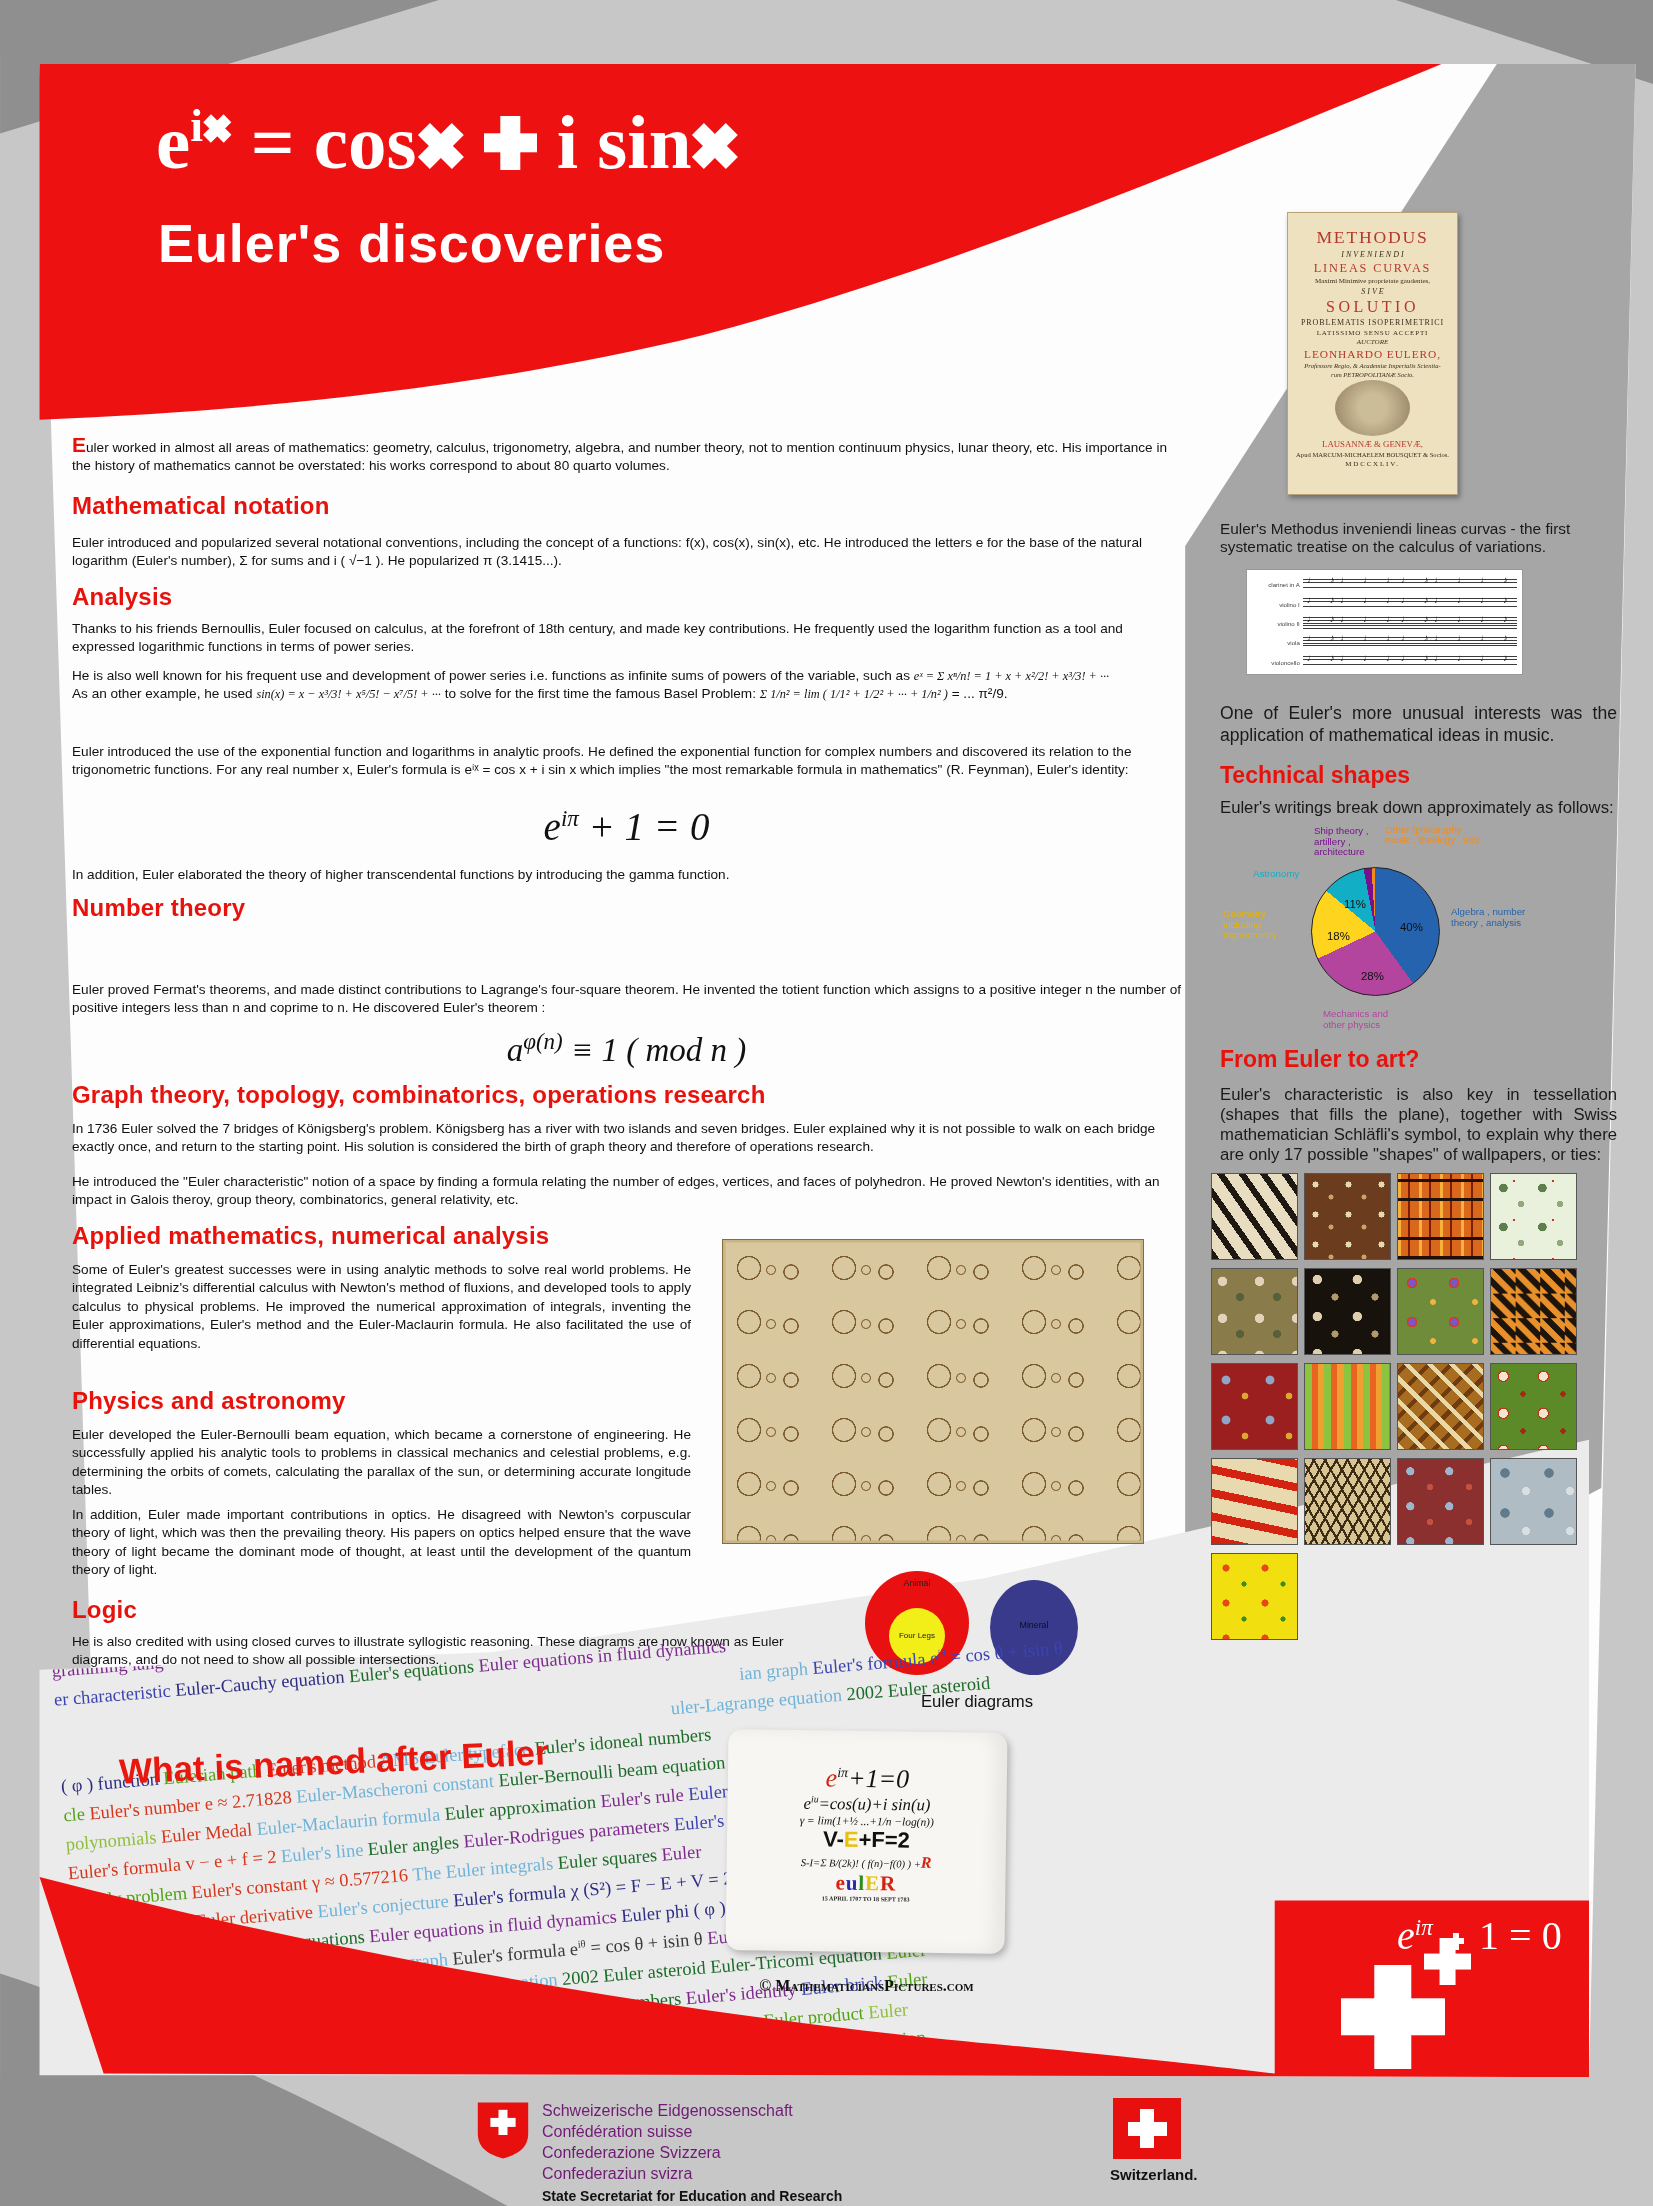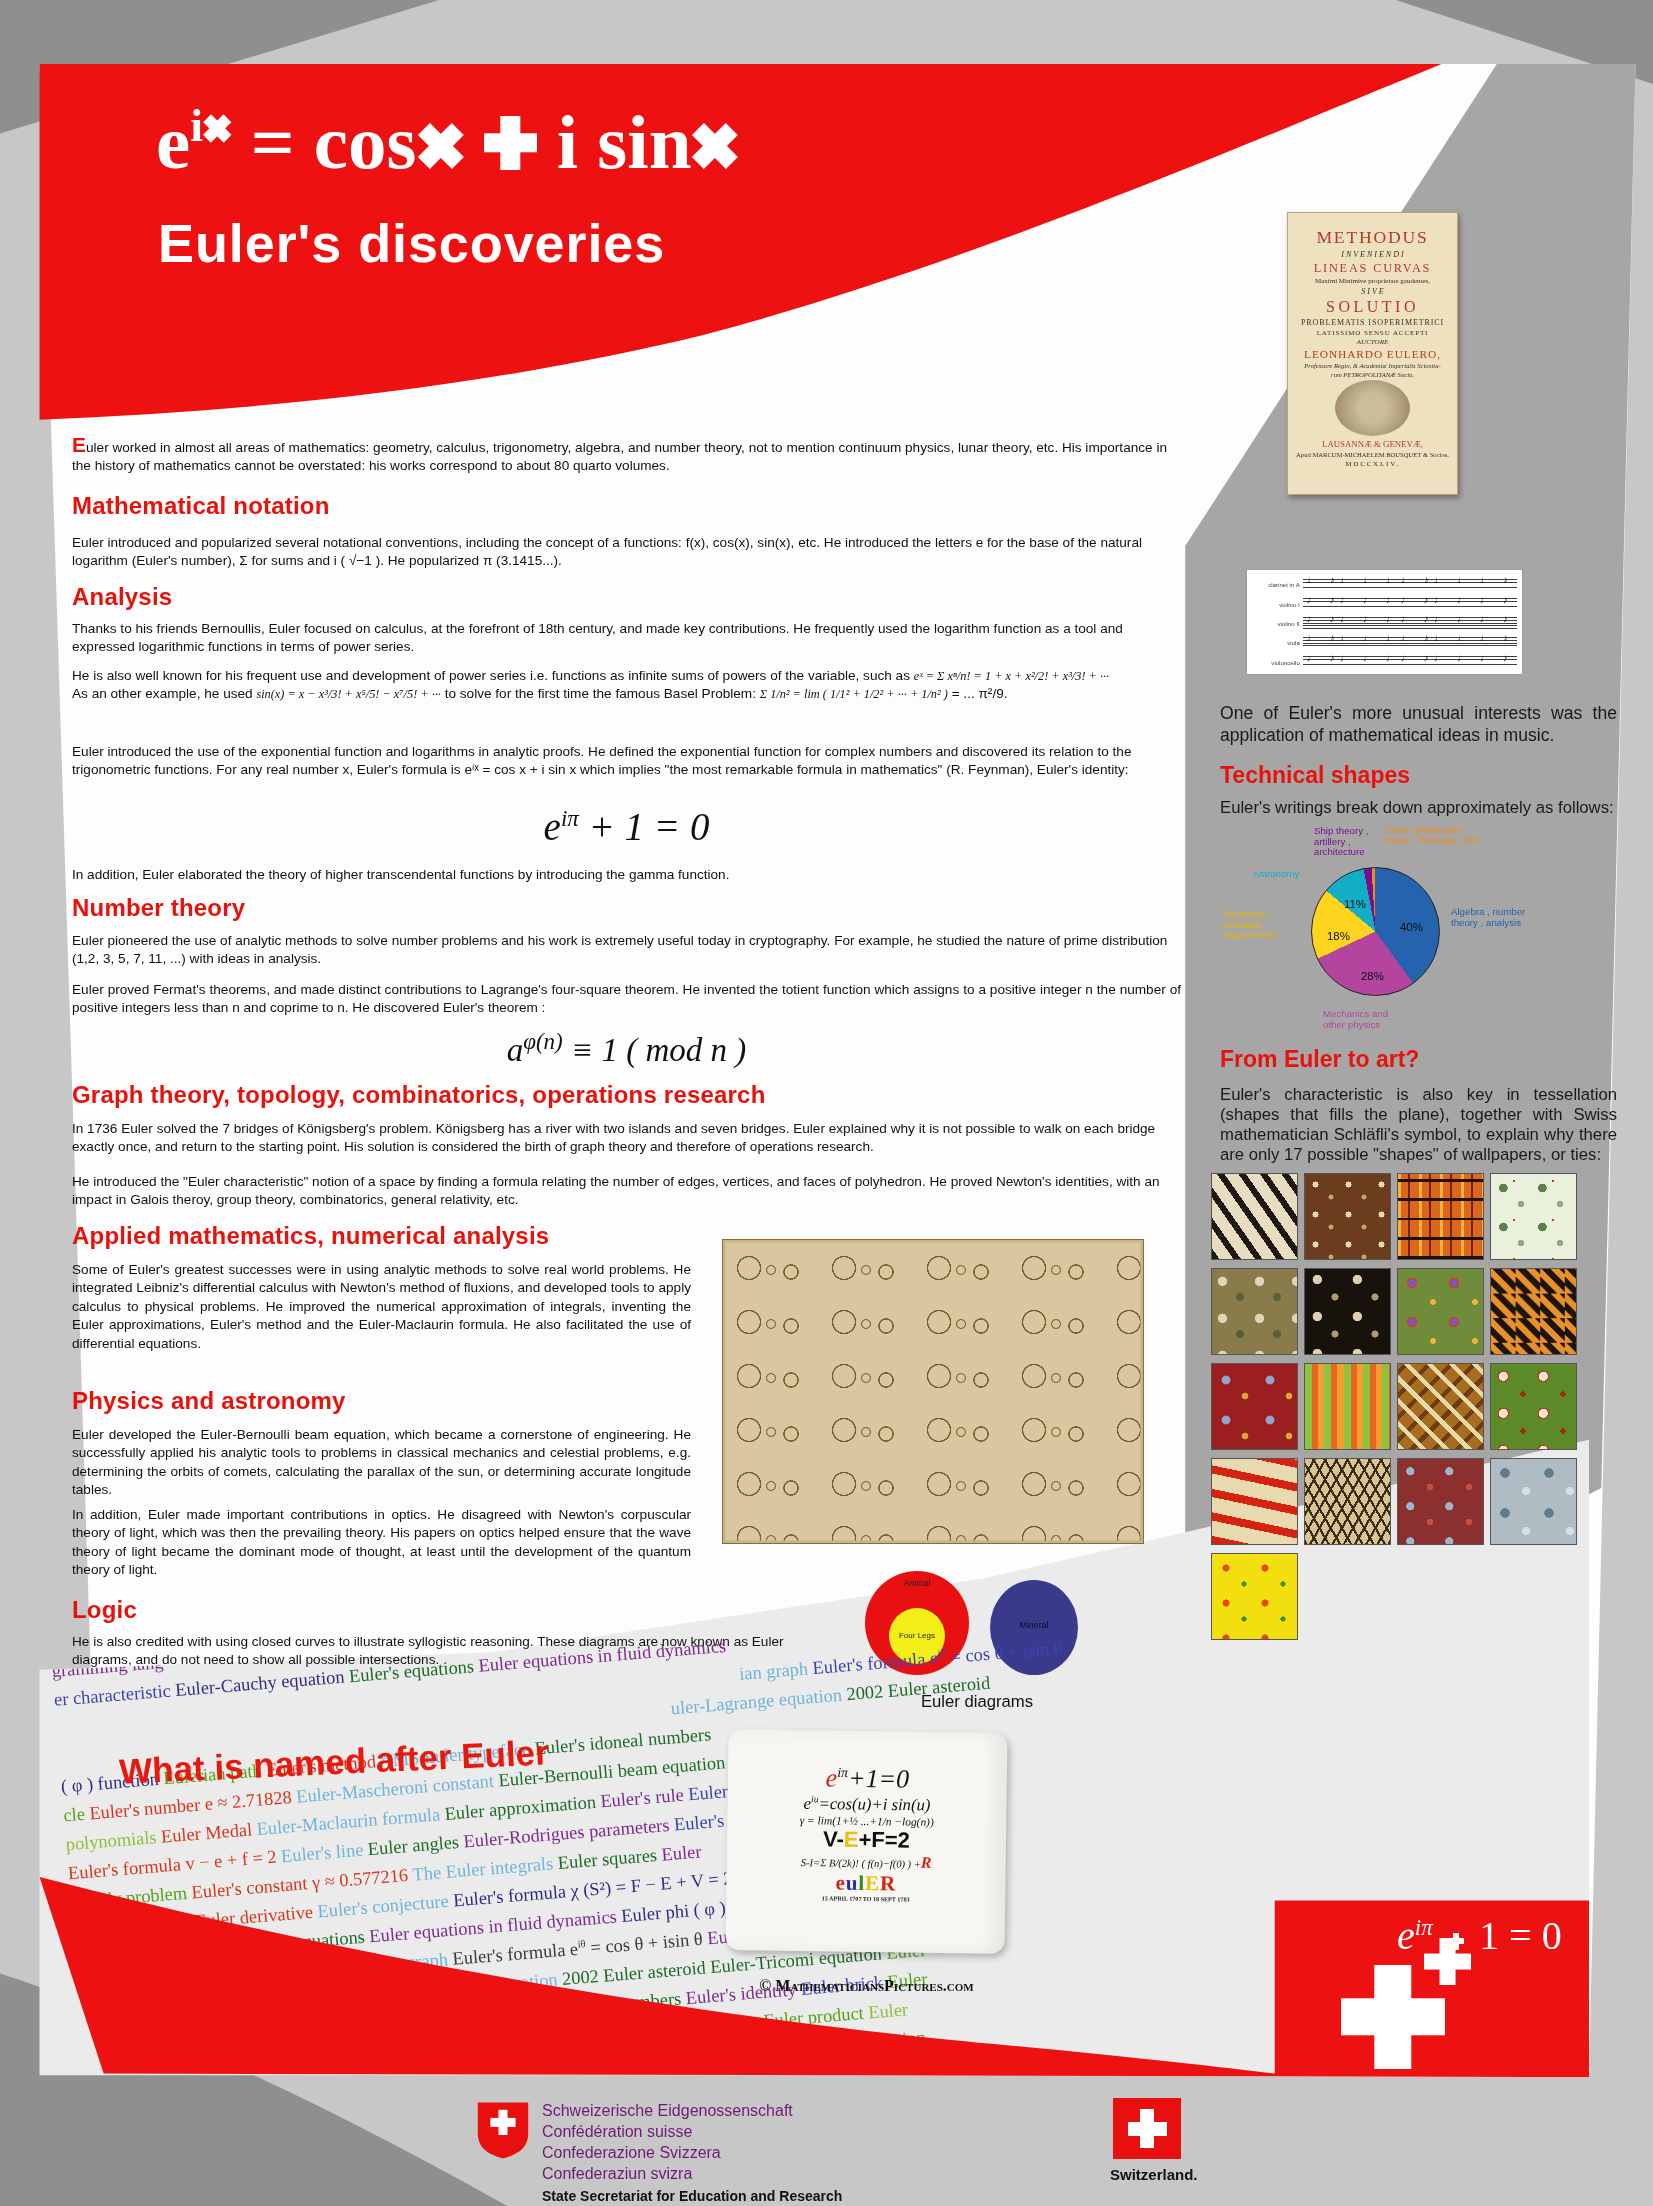--- a/index.html
+++ b/index.html
@@ -213,6 +213,7 @@
     <div style="font-size:6.6px">Apud MARCUM-MICHAELEM BOUSQUET &amp; Socios.</div>
     <div style="font-size:7px;letter-spacing:1.8px">MDCCXLIV.</div>
   </div>
+  <div class="abs side-cap" style="left:1220px;top:520px;width:397px;z-index:2">Euler's Methodus inveniendi lineas curvas - the first systematic treatise on the calculus of variations.</div>
 
   <div class="abs music-box" style="left:1246px;top:569px;width:277px;z-index:2;box-sizing:border-box">
     <div class="staff-row">

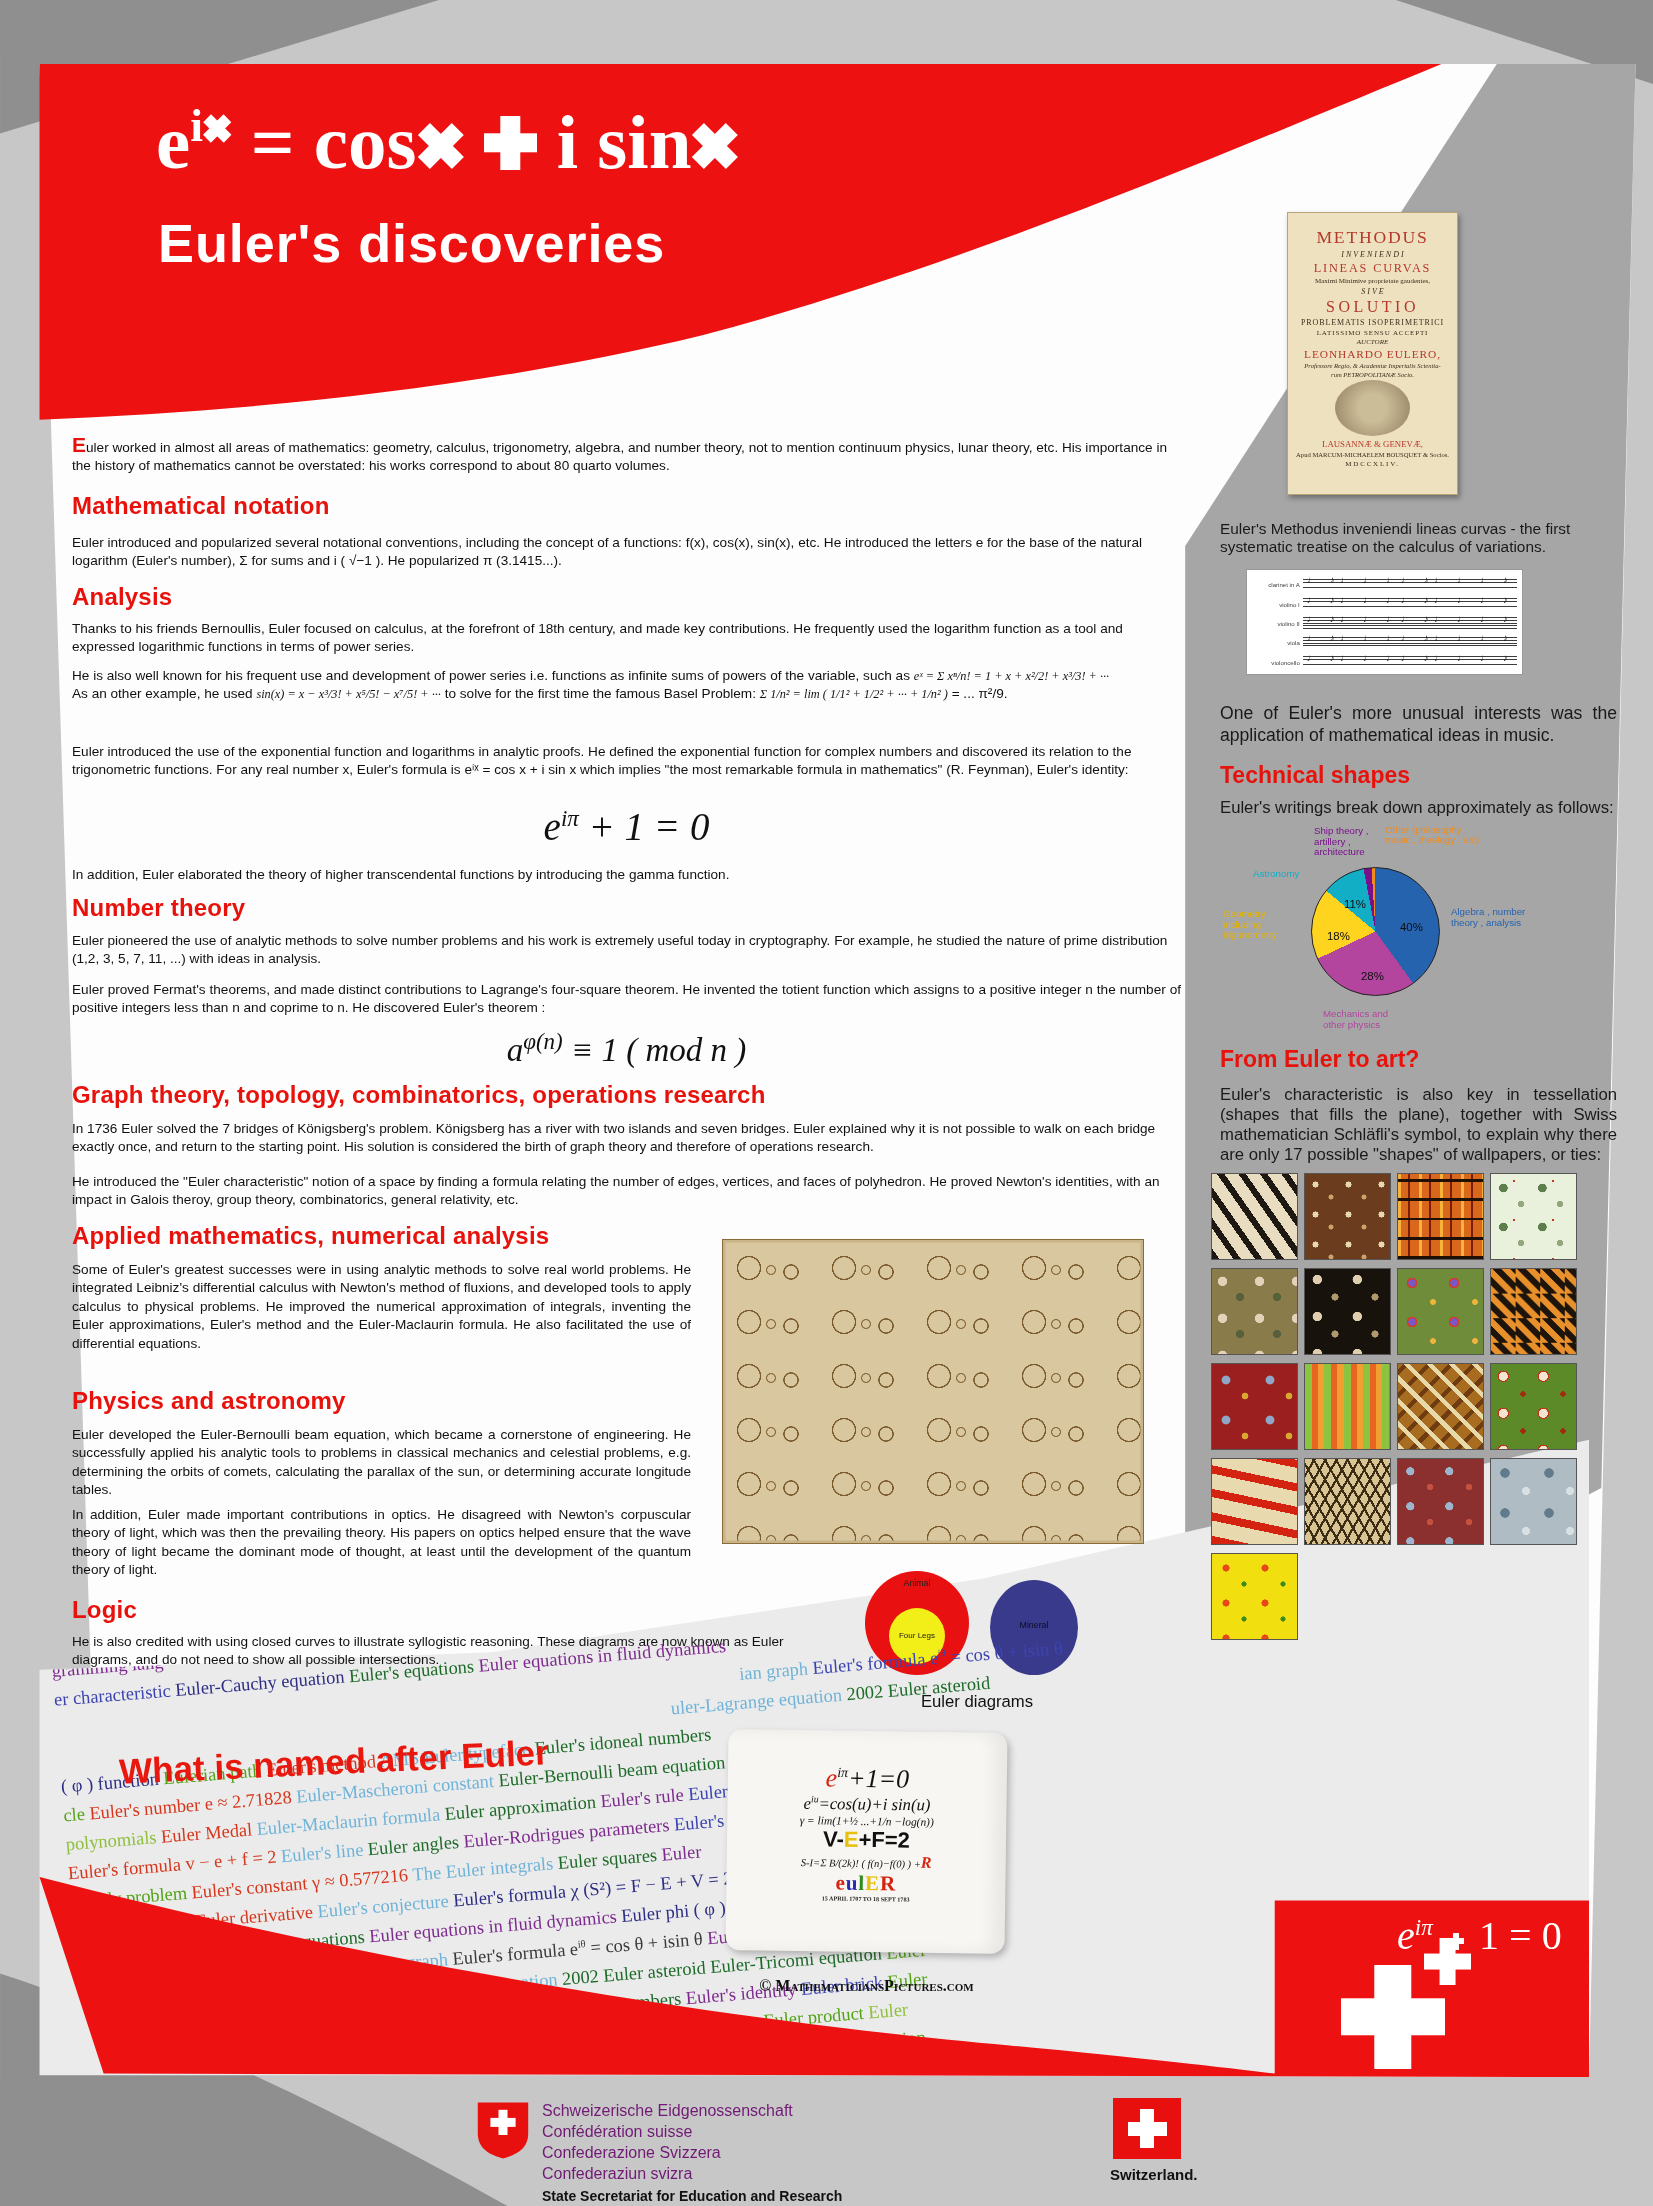--- a/index.html
+++ b/index.html
@@ -161,7 +161,6 @@
   <div class="abs body-txt" style="left:72px;top:866px;width:1109px;z-index:2">In addition, Euler elaborated the theory of higher transcendental functions by introducing the gamma function.</div>
 
   <div class="abs h-red" style="left:72px;top:894px;z-index:2">Number theory</div>
-  <div class="abs body-txt" style="left:72px;top:932px;width:1109px;z-index:2">Euler pioneered the use of analytic methods to solve number problems and his work is extremely useful today in cryptography. For example, he studied the nature of prime distribution (1,2, 3, 5, 7, 11, ...) with ideas in analysis.</div>
   <div class="abs body-txt just" style="left:72px;top:981px;width:1109px;z-index:2">Euler proved Fermat's theorems, and made distinct contributions to Lagrange's four-square theorem. He invented the totient function which assigns to a positive integer n the number of positive integers less than n and coprime to n. He discovered Euler's theorem :</div>
   <div class="abs big-id" style="left:72px;top:1029px;width:1109px;font-size:33px;z-index:2">
     <span>a</span><sup>φ(n)</sup><span> ≡ 1    ( mod  n )</span>

